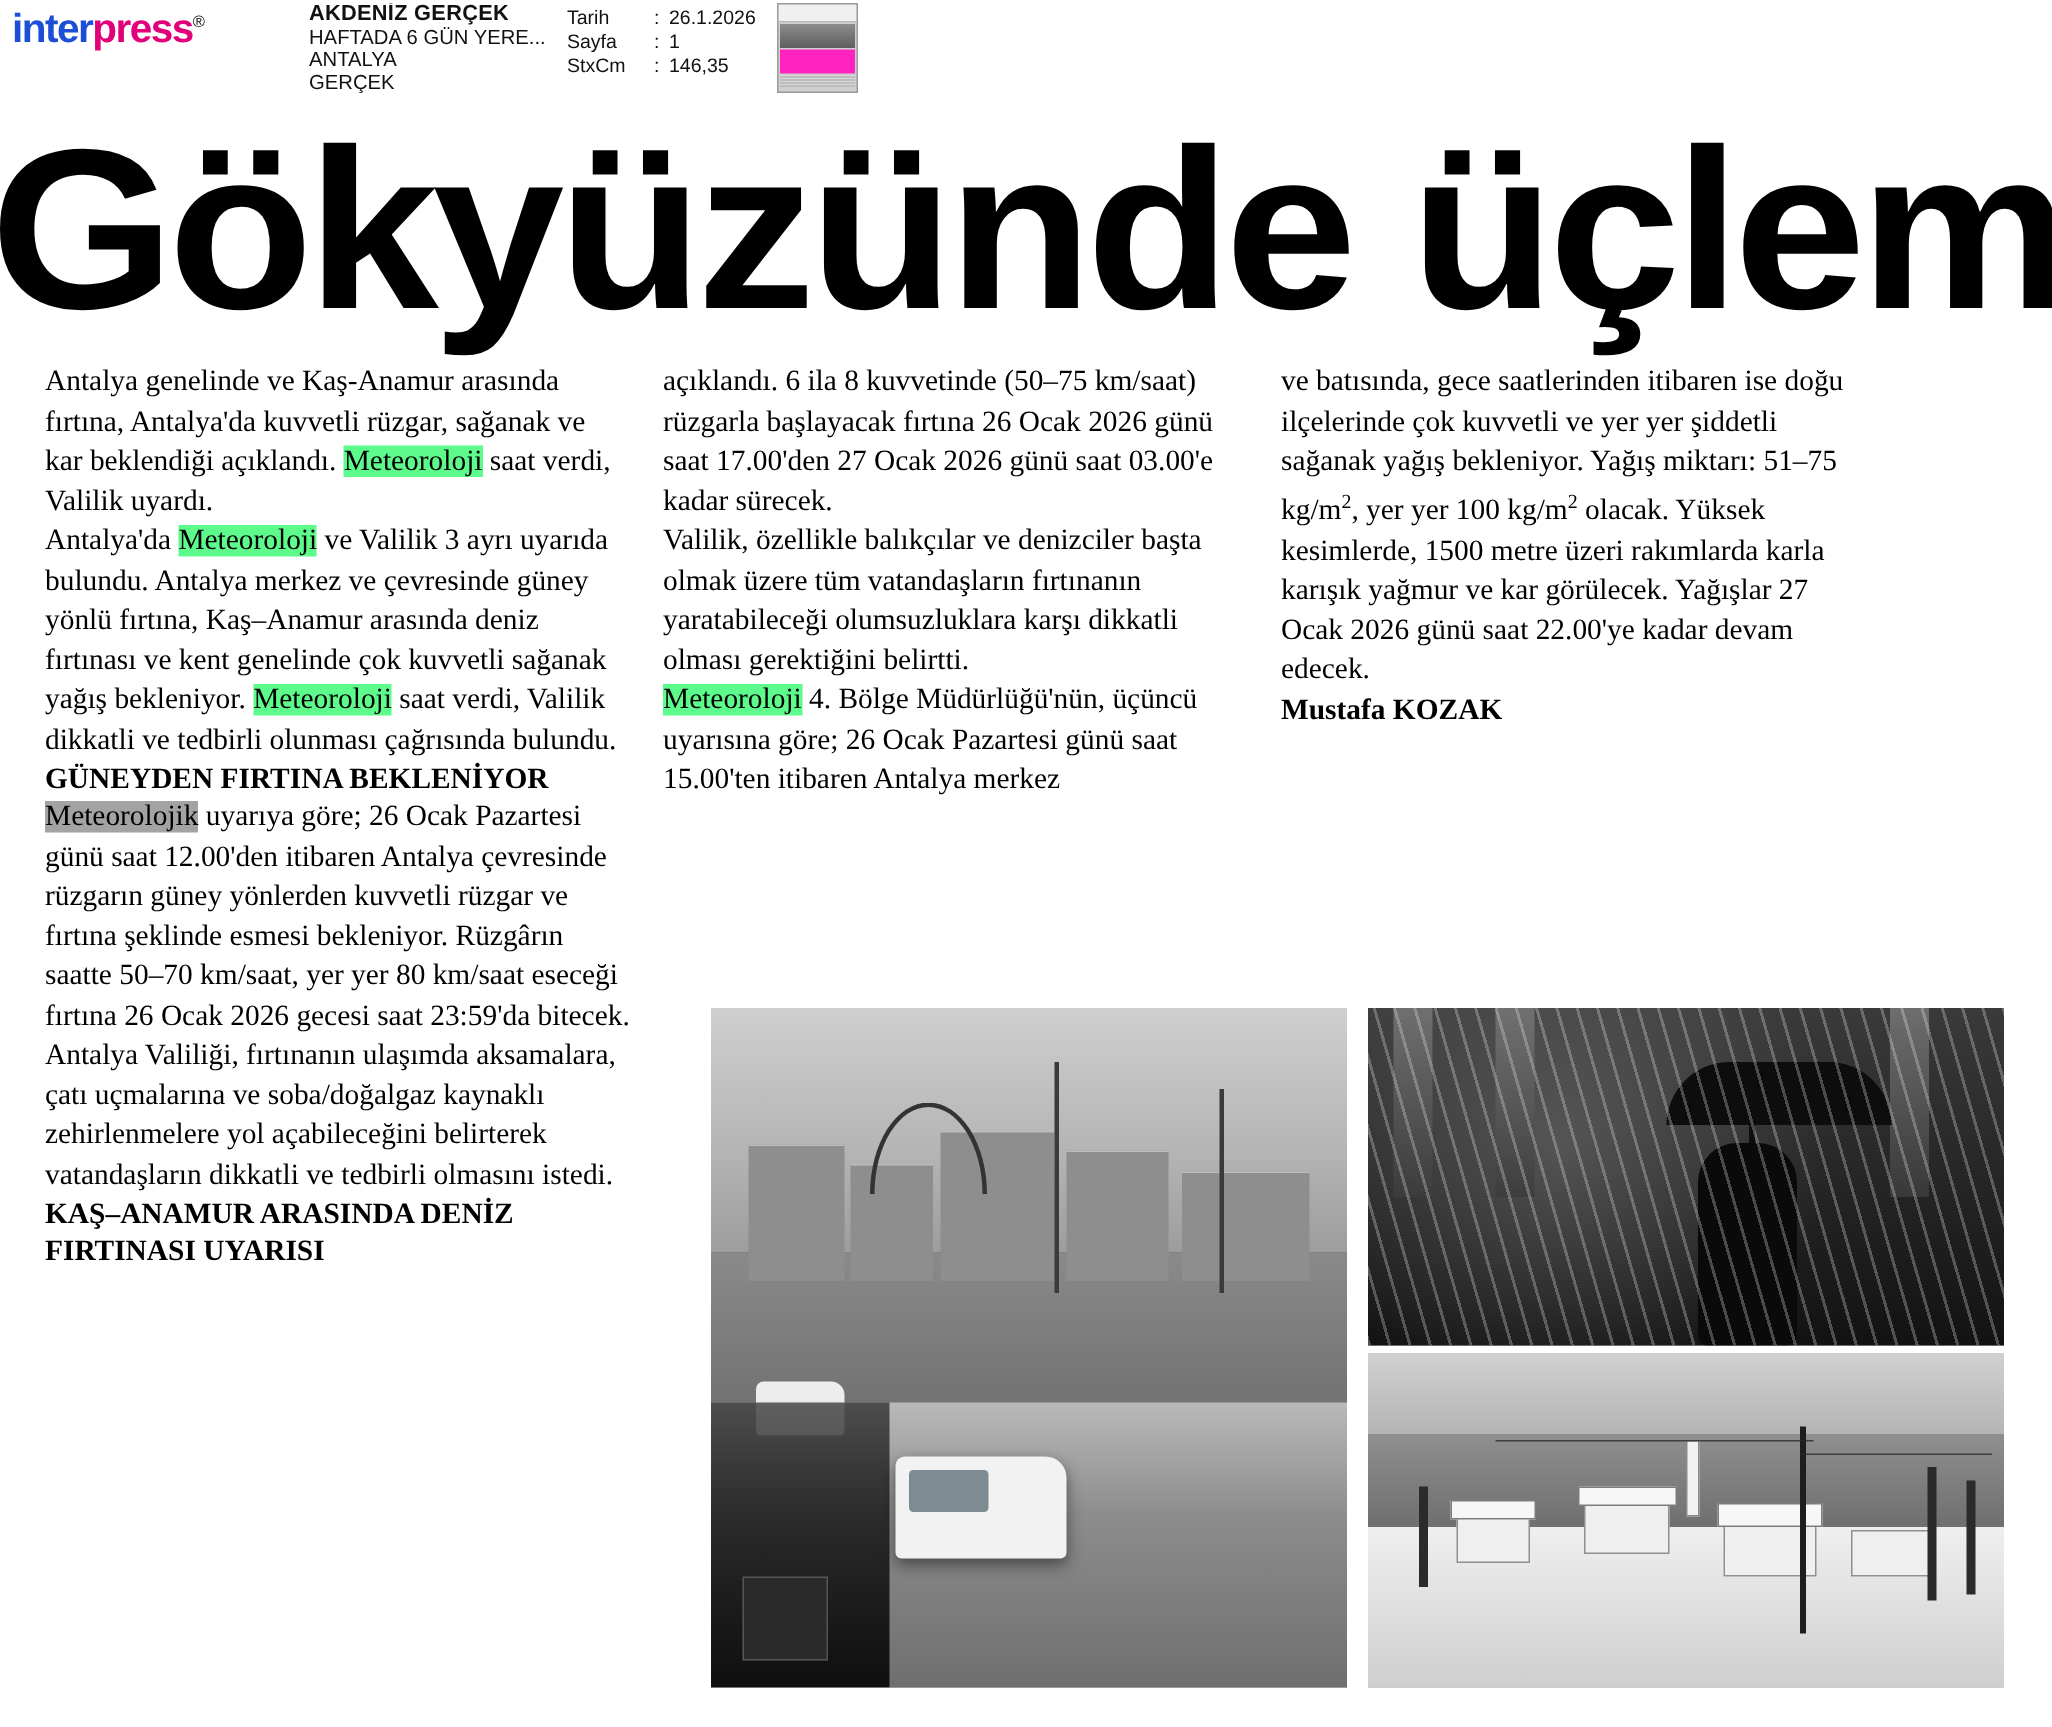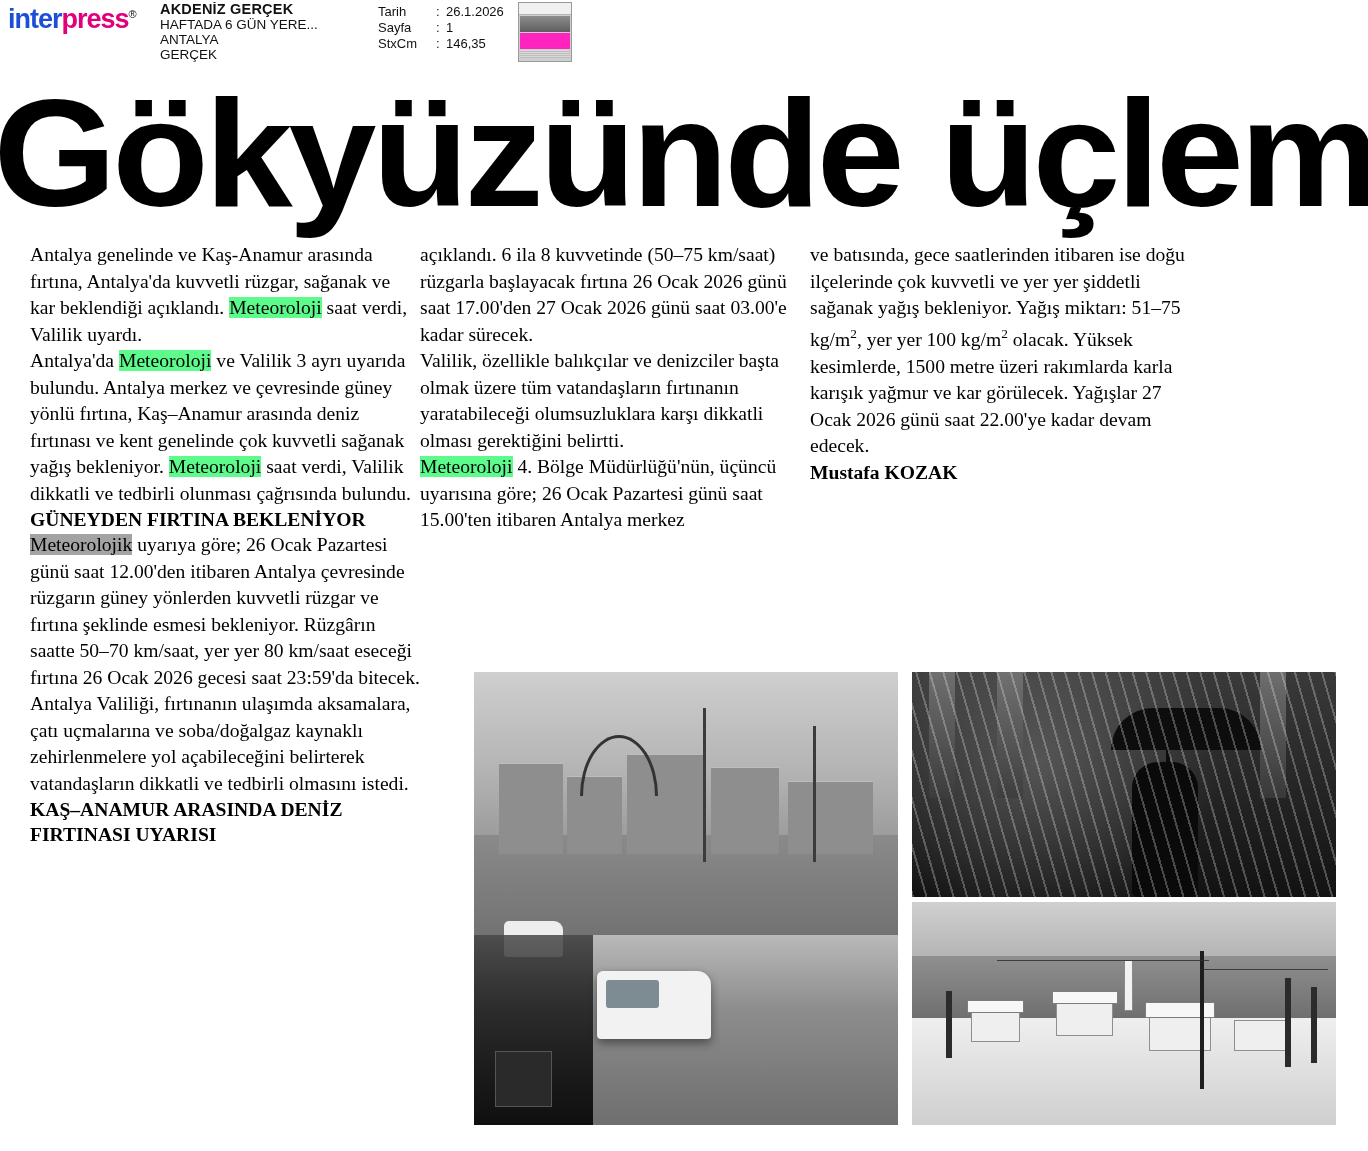--- a/index.html
+++ b/index.html
@@ -55,7 +55,7 @@
     font-size: 14.5px;
     letter-spacing: 0.2px;
   }
-  .pub-line { white-space: nowrap; overflow: hidden; }
+  .pub-line { white-space: nowrap; overflow: hidden; margin-left: 46px; }
 
   .meta-block {
     position: absolute;

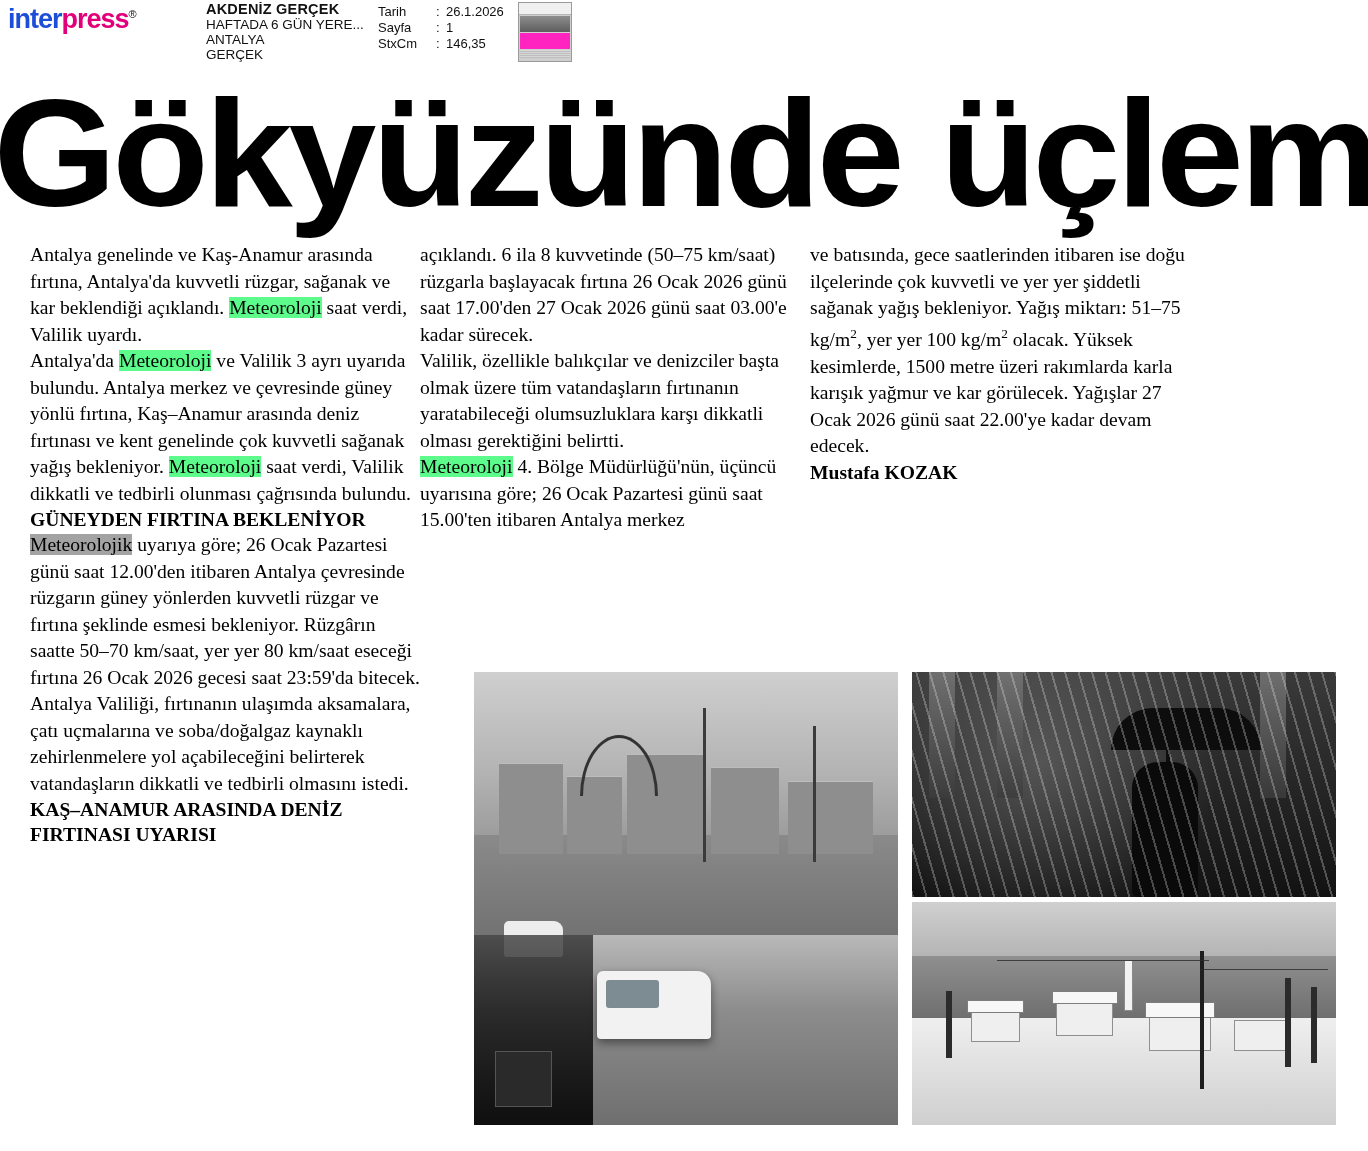--- a/index.html
+++ b/index.html
@@ -125,6 +125,7 @@
   
   .columns {
     display: flex;
+    gap: 22px;
     padding: 12px 30px 0 30px;
     box-sizing: border-box;
   }

